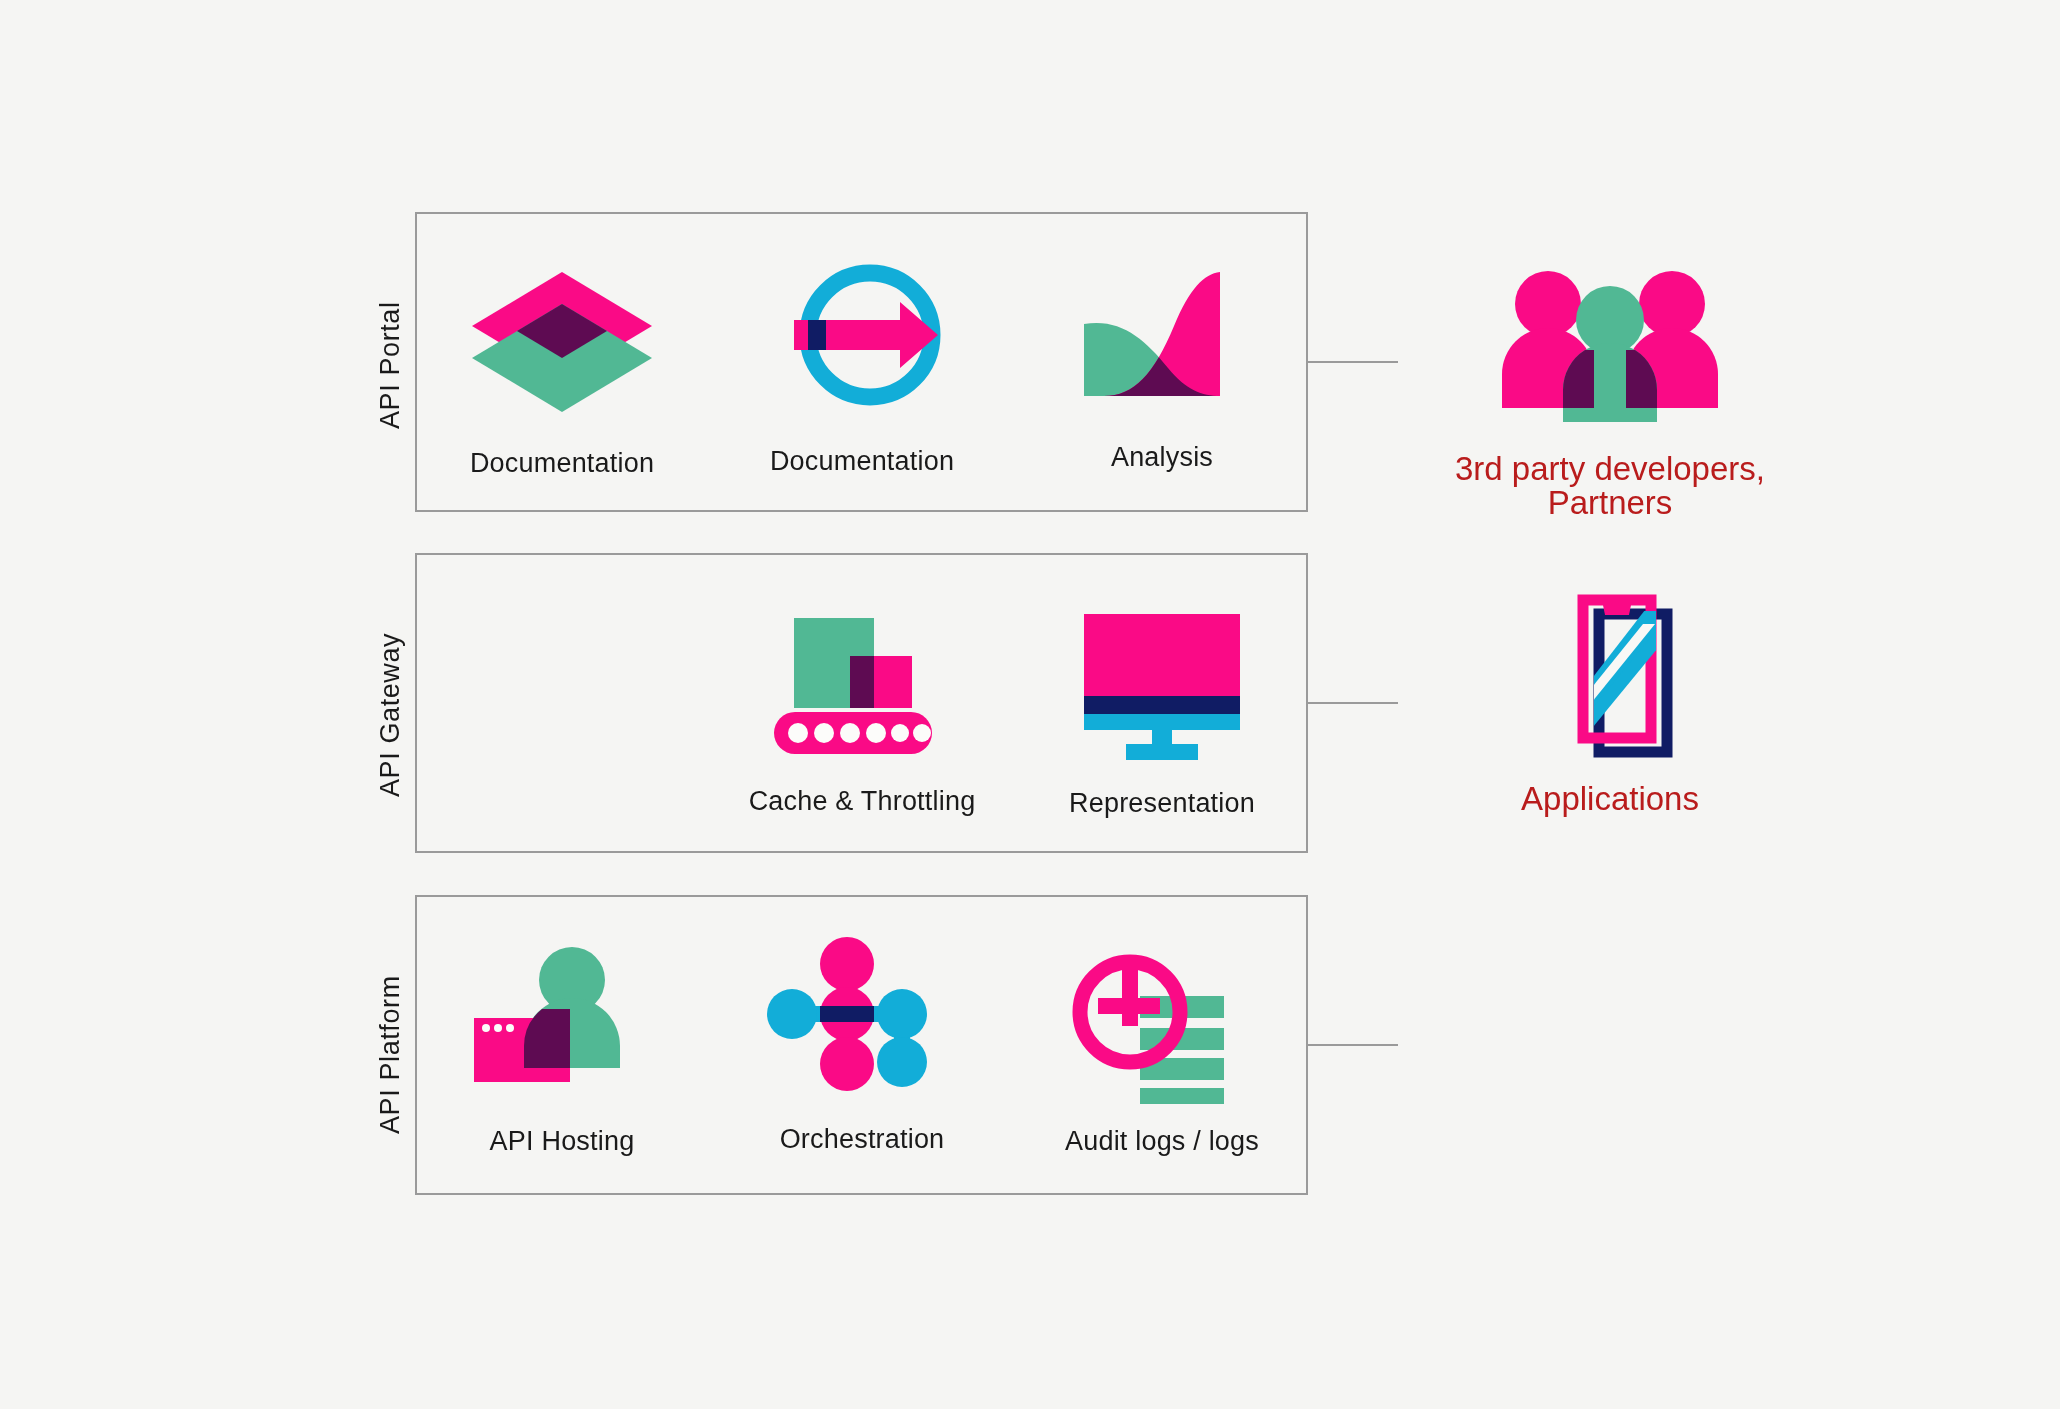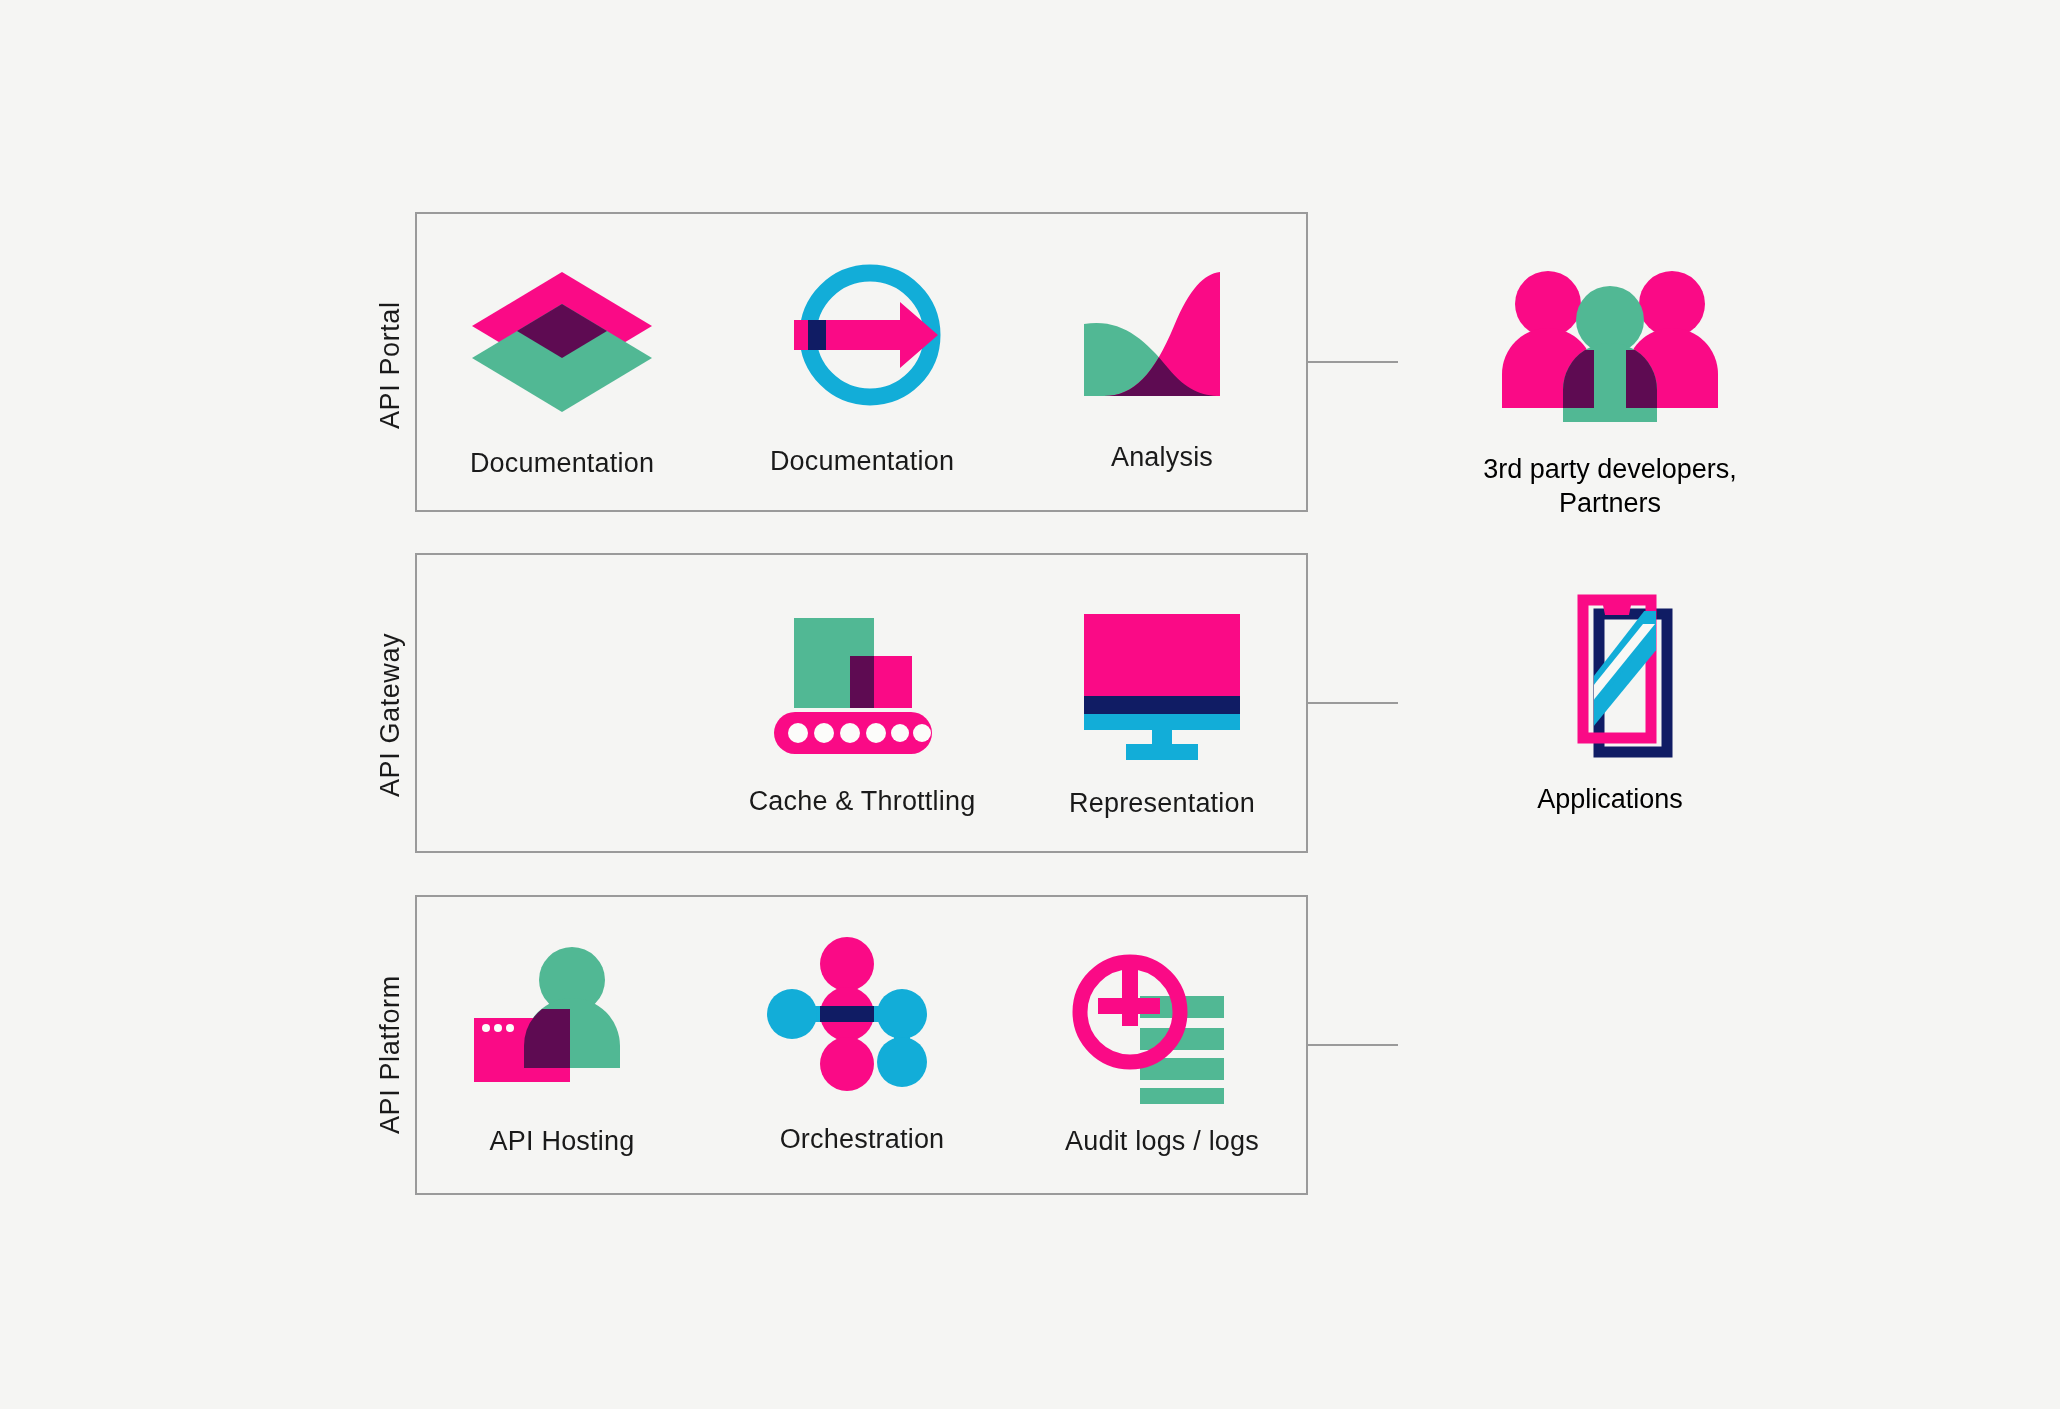--- a/index.html
+++ b/index.html
@@ -45,7 +45,7 @@
   .actor{position:absolute;width:420px;text-align:center;}
   .actor .art{height:180px;position:relative;margin:0 auto;width:260px;}
   .actor .cap{
-    font-size:27px;line-height:34px;color:#000000;margin-top:10px;
+    font-size:33px;line-height:34px;color:#b91c1c;margin-top:10px;
   }
 
   .connector{position:absolute;height:2px;background:#9a9a9a;}

